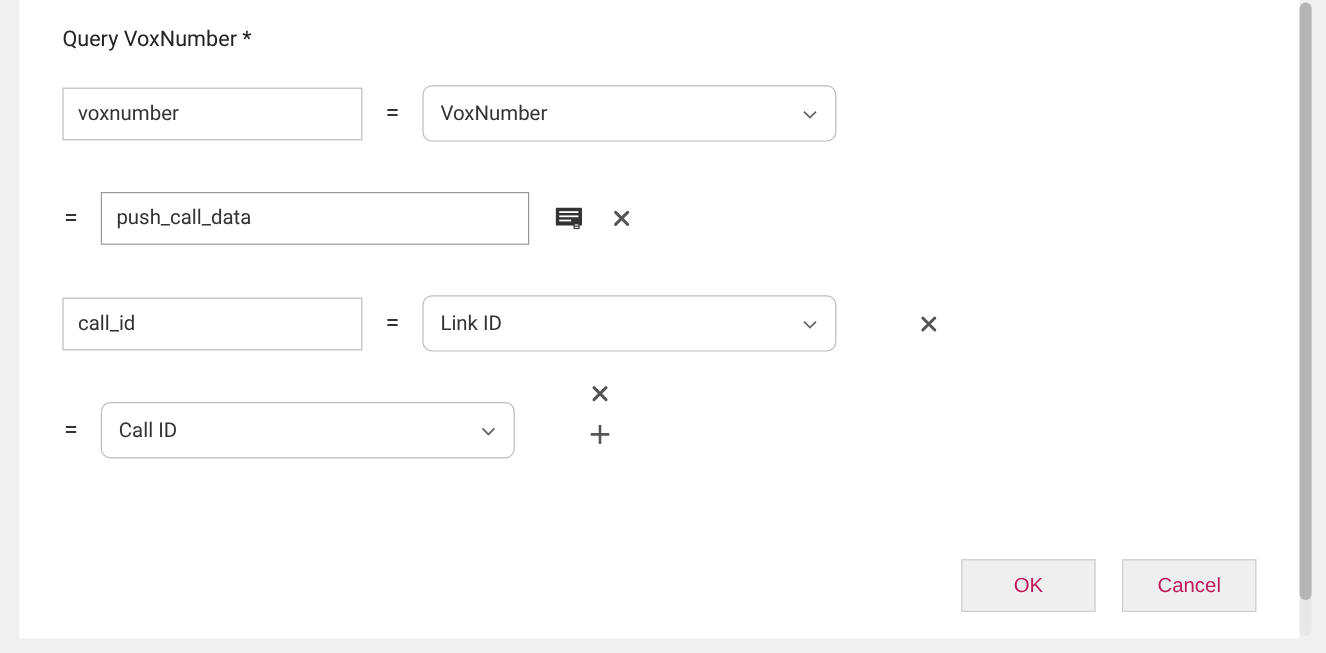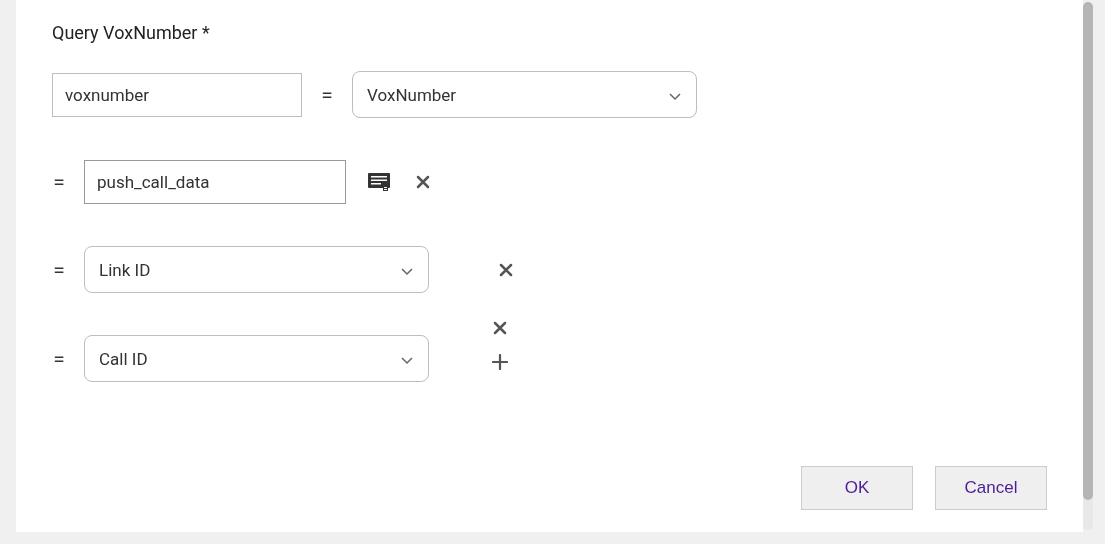--- a/index.html
+++ b/index.html
@@ -104,7 +104,7 @@
       pointer-events: none;
     }
     .text-input {
-      width: 262px;
+      width: 357px;
       height: 44px;
       border: 1px solid #999;
       background: #fff;

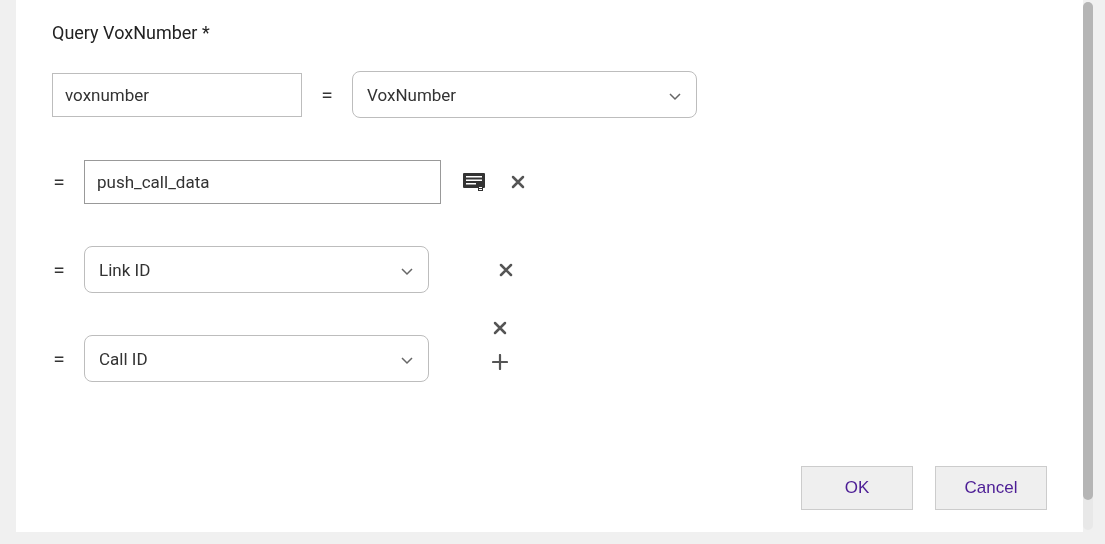--- a/index.html
+++ b/index.html
@@ -204,6 +204,7 @@
       </div>
 
       <div class="row">
+        <input class="key-input" type="text" value="call_id" style="">
         <span class="eq">=</span>
         <div class="select-wrap">
           <div class="select-field">

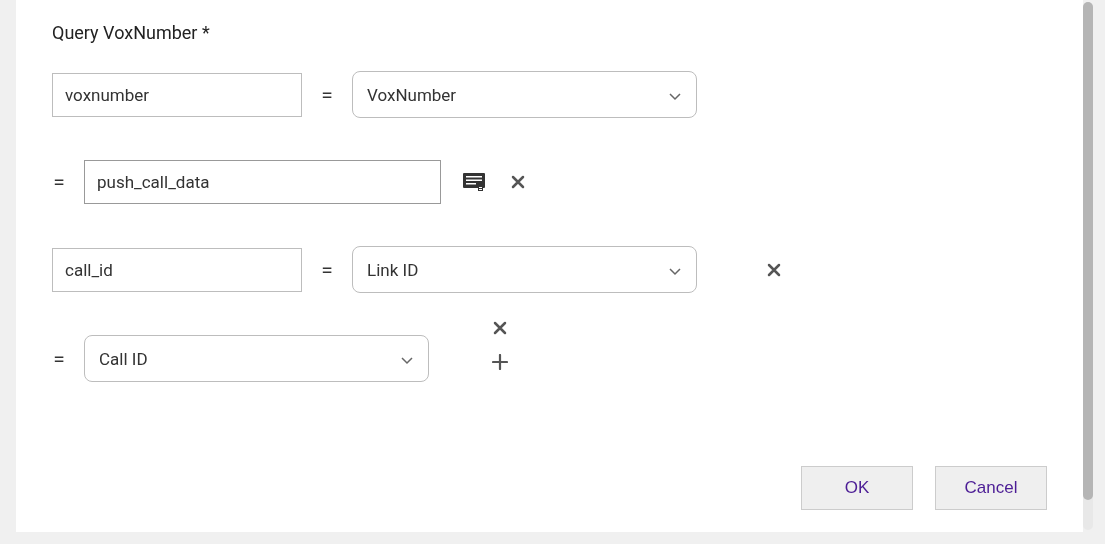--- a/index.html
+++ b/index.html
@@ -150,7 +150,7 @@
       background: #efefef;
       border: 1px solid #ccc;
       font-size: 17px;
-      color: #4c1d95;
+      color: #be185d;
       cursor: pointer;
       padding: 0 20px;
     }

